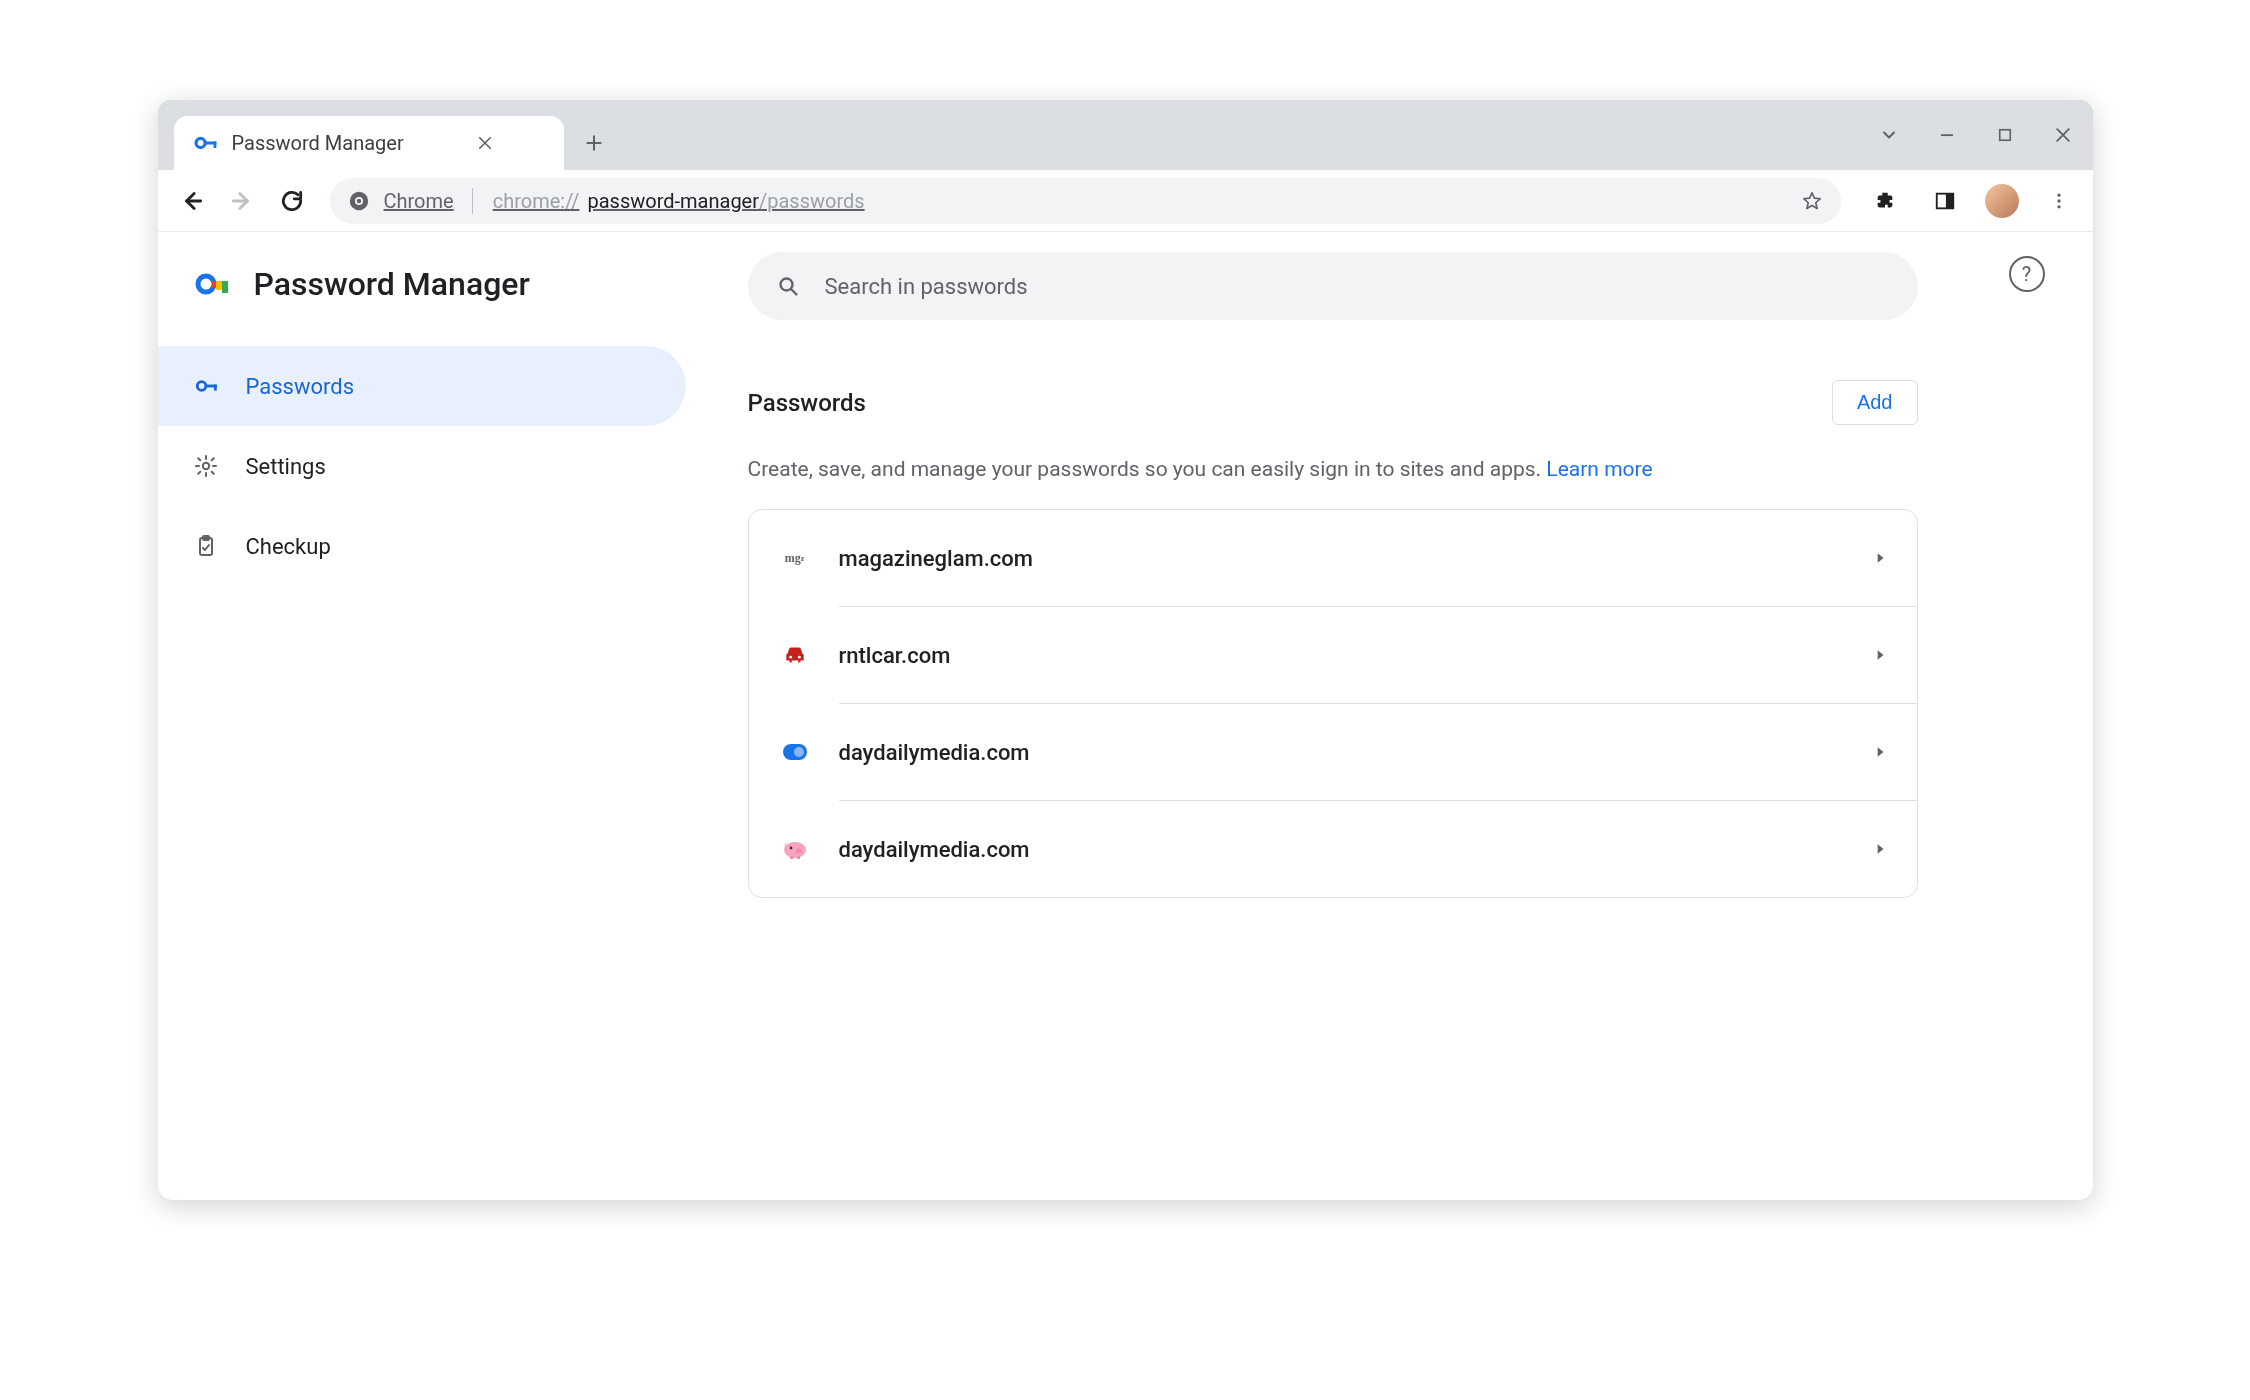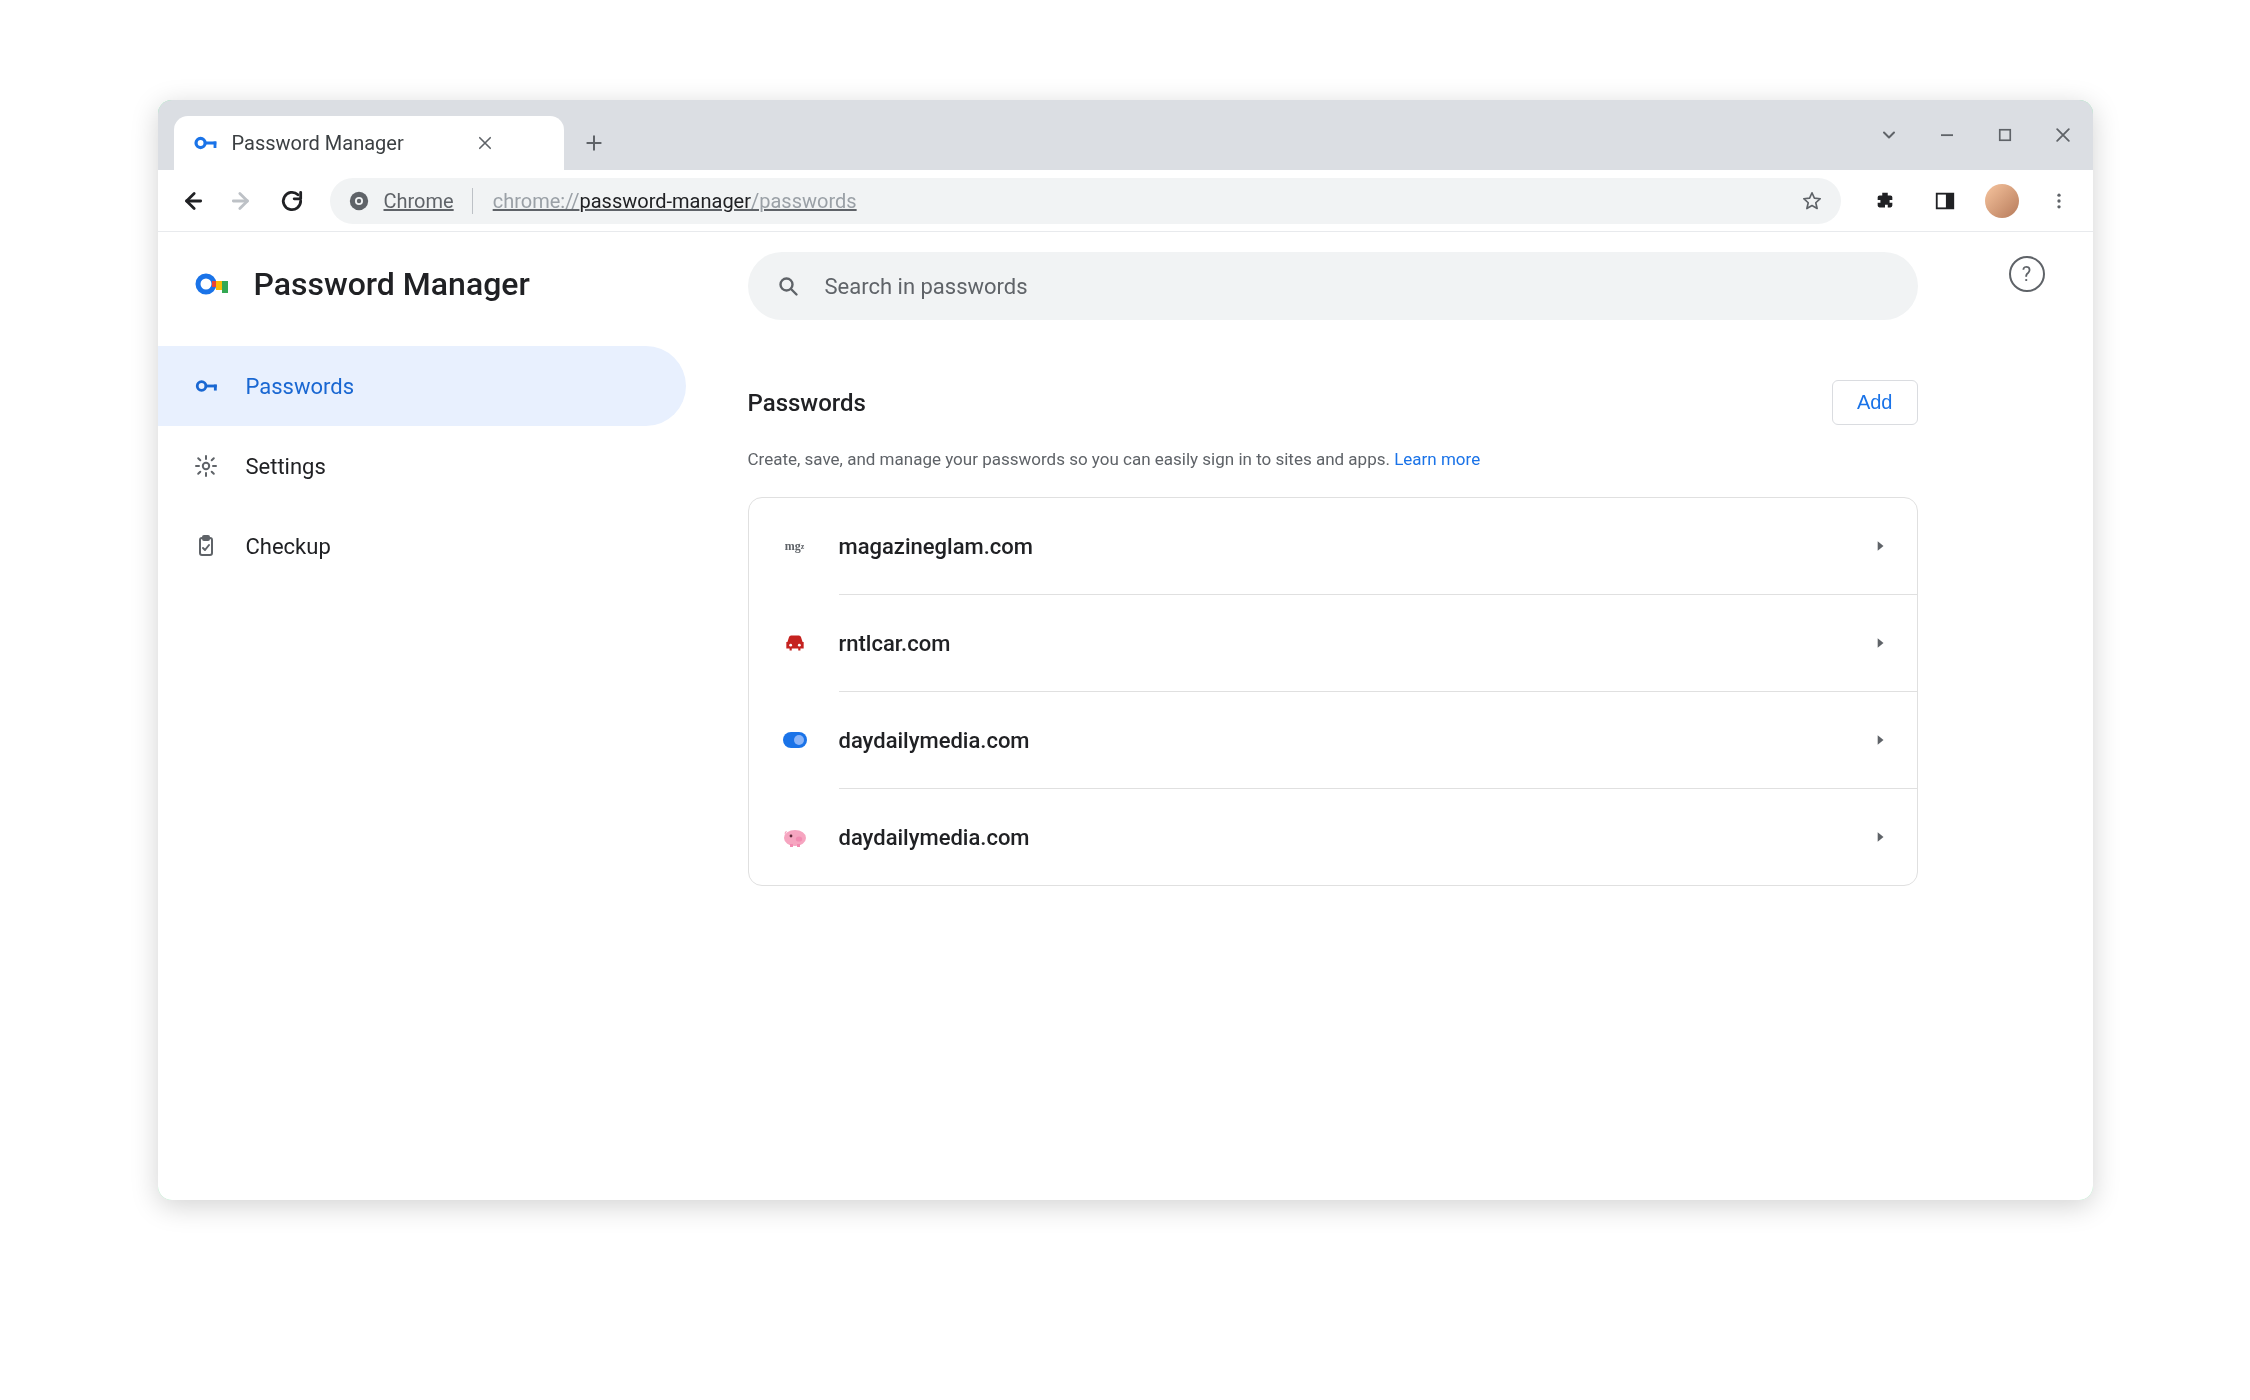--- a/index.html
+++ b/index.html
@@ -41,7 +41,7 @@
   .omnibox .label { color:#5f6368;}
   .omnibox .sep { width:1px; height:26px; background:#bdc1c6; margin: 0 6px 0 4px;}
   .omnibox .url-rest { color:#9aa0a6;}
-  .omnibox .url-bold { color:#202124;}
+  .omnibox .url-bold { color:#202124;margin-left:8px;}
   .omnibox .star { margin-left:auto; color:#5f6368;}
   .right-tools { display:flex; align-items:center; gap:20px; padding-left:6px;}
   .avatar { width:34px; height:34px; border-radius:50%; background: linear-gradient(135deg,#f7c59f,#b67a5a); }

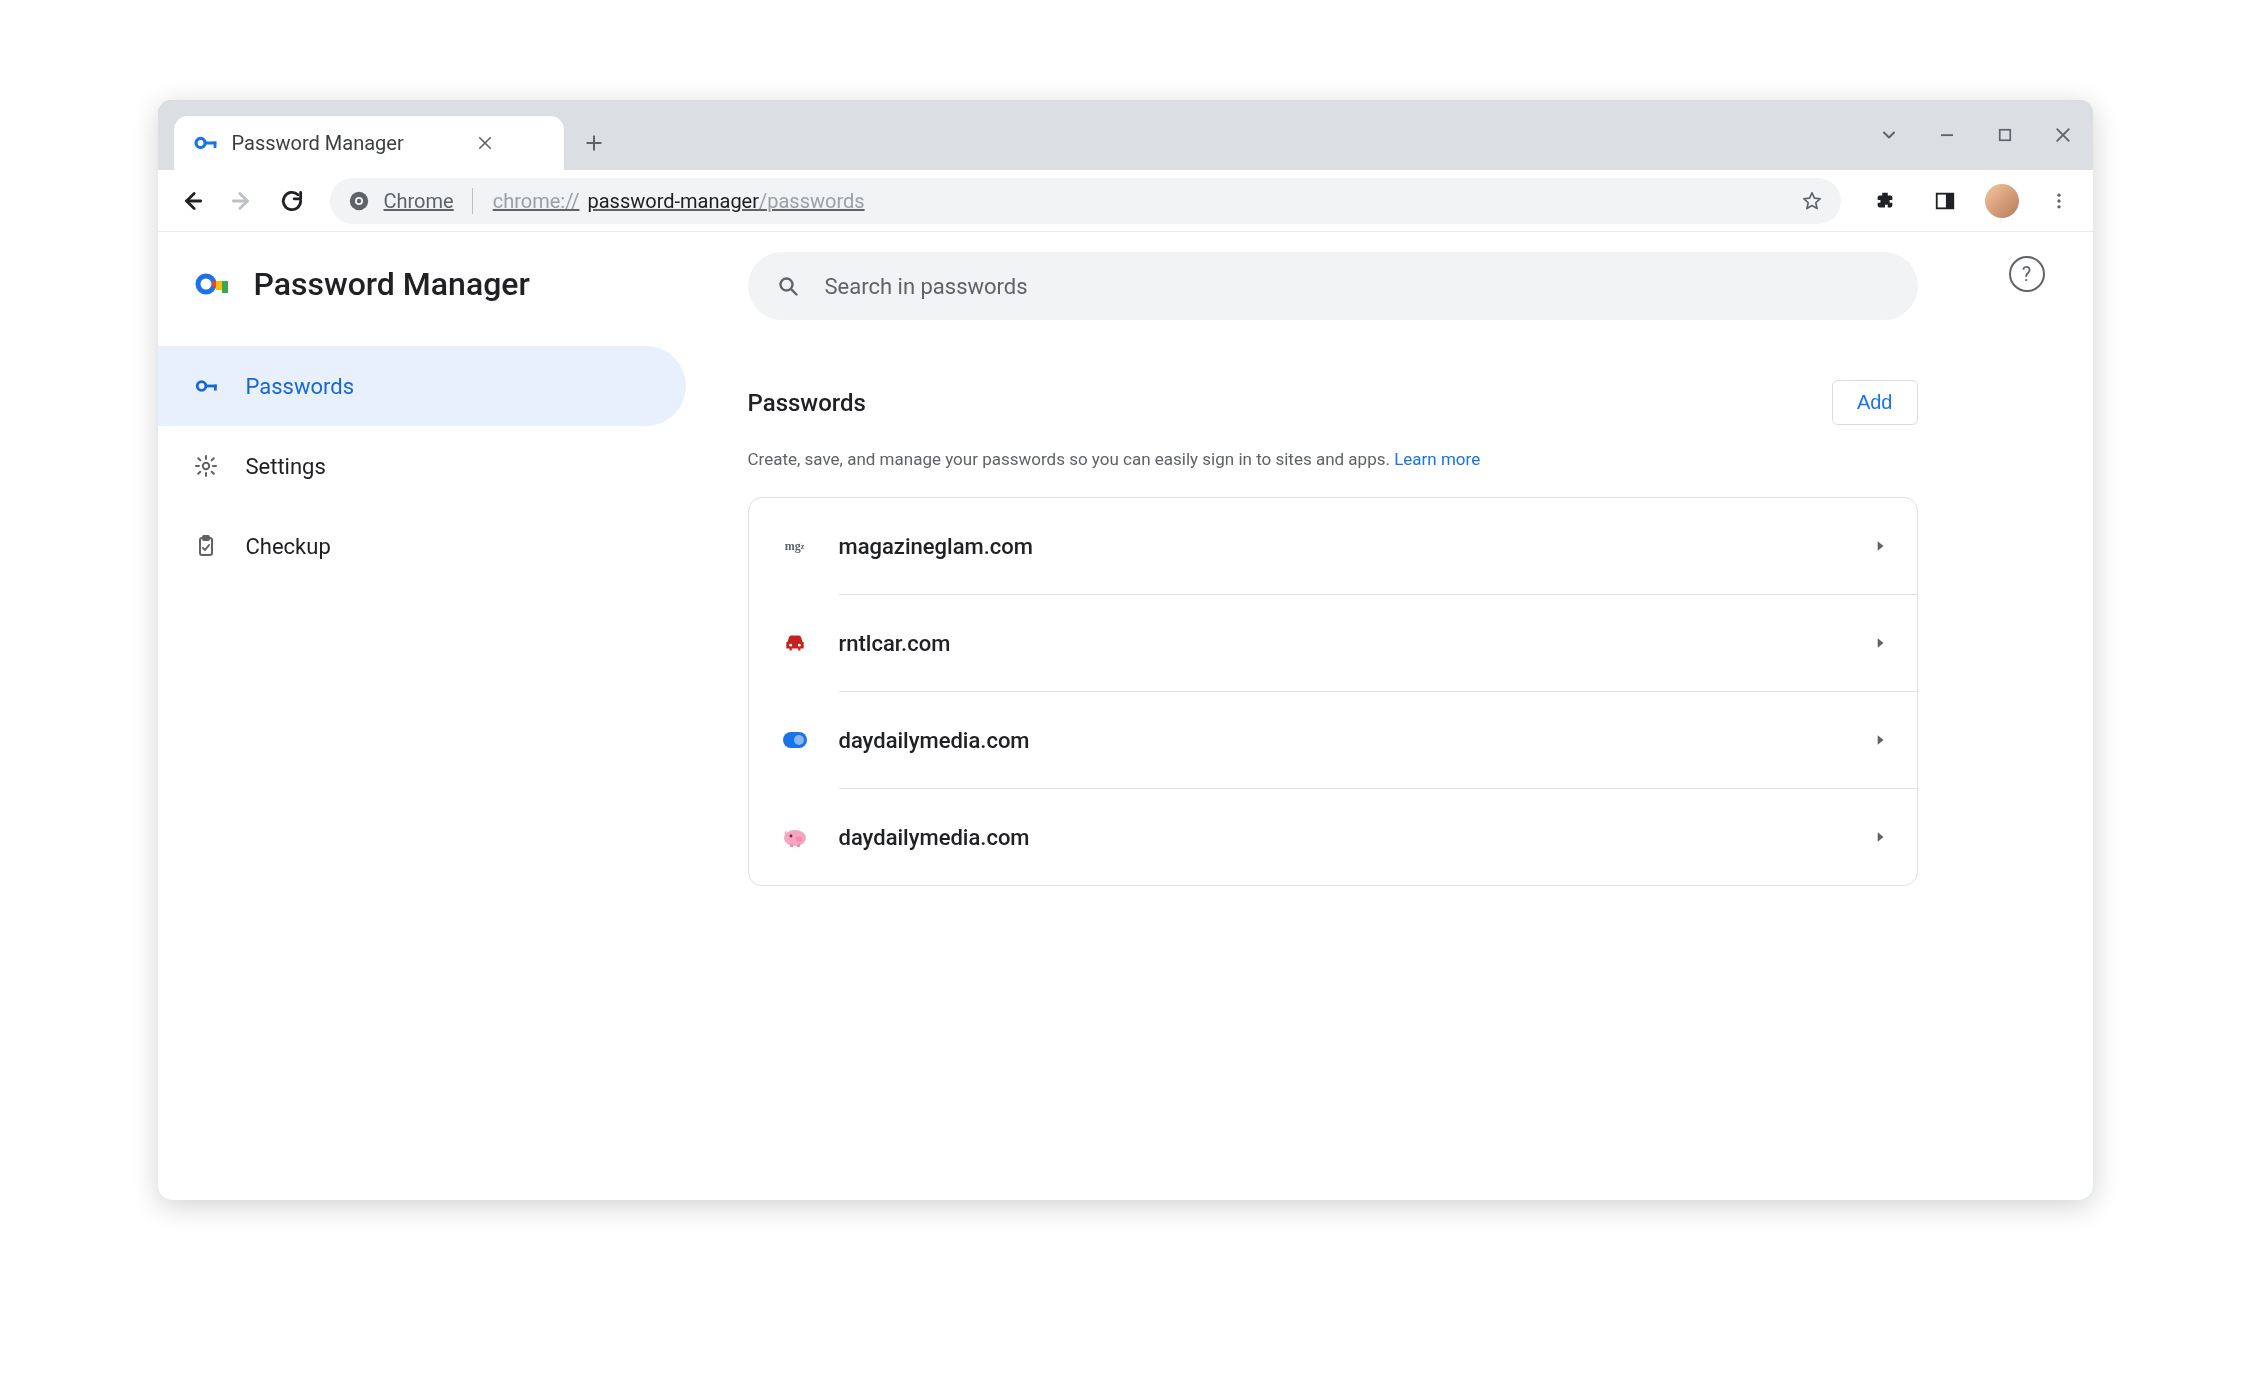--- a/index.html
+++ b/index.html
@@ -77,7 +77,7 @@
     border:1px solid #dadce0; color:#1a73e8; background:#fff; border-radius:6px;
     padding: 10px 24px; font-size:20px; cursor:pointer;
   }
-  .sec-desc { margin-top: 24px; font-size: 17px; color:#5f6368; }
+  .sec-desc { margin-top: 32px; font-size: 21px; color:#5f6368; }
   .sec-desc a { color:#1a73e8; text-decoration:none; }
 
   .card {

